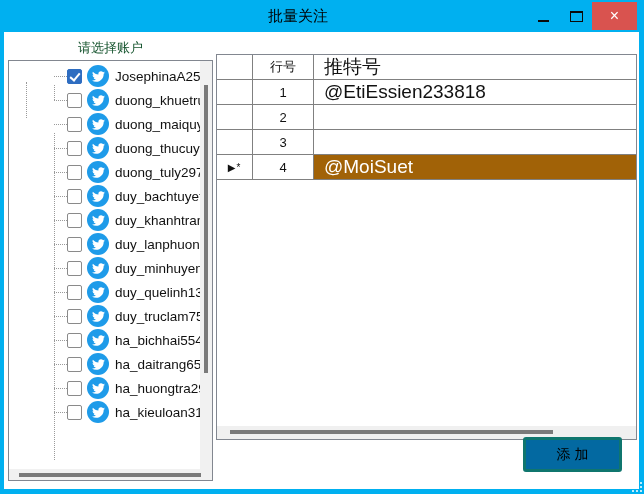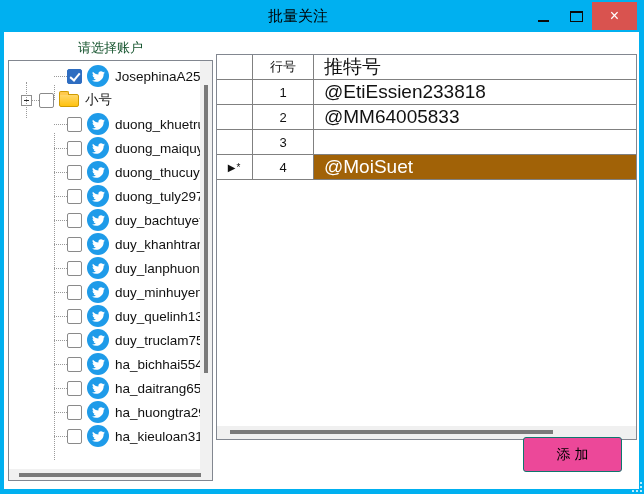--- a/index.html
+++ b/index.html
@@ -106,13 +106,6 @@
           </span>
           <span class="tree-lbl">JosephinaA259</span>
         </div>
-        <div class="tree-row group">
-          <span class="expander"></span>
-          <span class="stub g"></span>
-          <span class="cbx"></span>
-          <span class="folder"></span>
-          <span class="tree-lbl">小号</span>
-        </div>
         <div class="tree-row child">
           <span class="stub c"></span>
           <span class="cbx"></span>

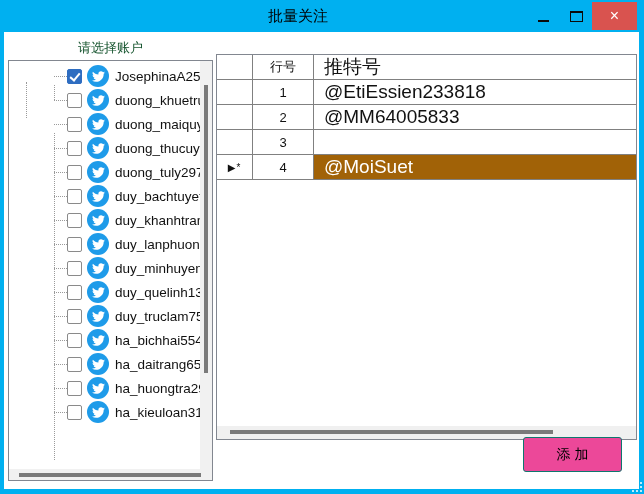--- a/index.html
+++ b/index.html
@@ -273,7 +273,6 @@
         <div class="grid-row">
           <div class="cell-rowhdr"></div>
           <div class="cell-no">2</div>
-          <div class="cell-handle">@MM64005833</div>
         </div>
         <div class="grid-row">
           <div class="cell-rowhdr"></div>

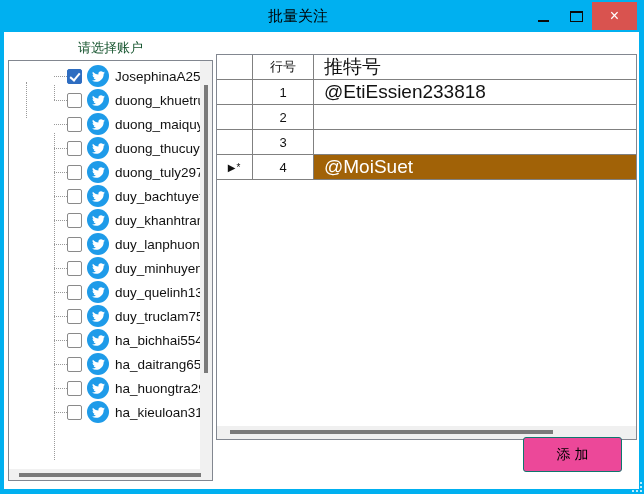--- a/index.html
+++ b/index.html
@@ -66,8 +66,8 @@
   .grid-hscroll .thumb { position:absolute; top:4px; height:4px; left:13px; width:323px; background:#7A7A7A; }
 
   
-  .add-btn { position:absolute; left:523px; top:437px; width:99px; height:35px; background:#ec4899;
-             border:1px solid #0f766e; border-radius:3px; font-size:14px; color:#000;
+  .add-btn { position:absolute; left:523px; top:437px; width:99px; height:35px; background:#0369a1;
+             border:3px solid #0f766e; border-radius:3px; font-size:14px; color:#000;
              font-family:inherit; cursor:pointer; }
   .resize-grip { position:absolute; right:2px; bottom:2px; width:12px; height:12px; }
   .resize-grip i { position:absolute; width:2px; height:2px; background:rgba(255,255,255,0.75); }

